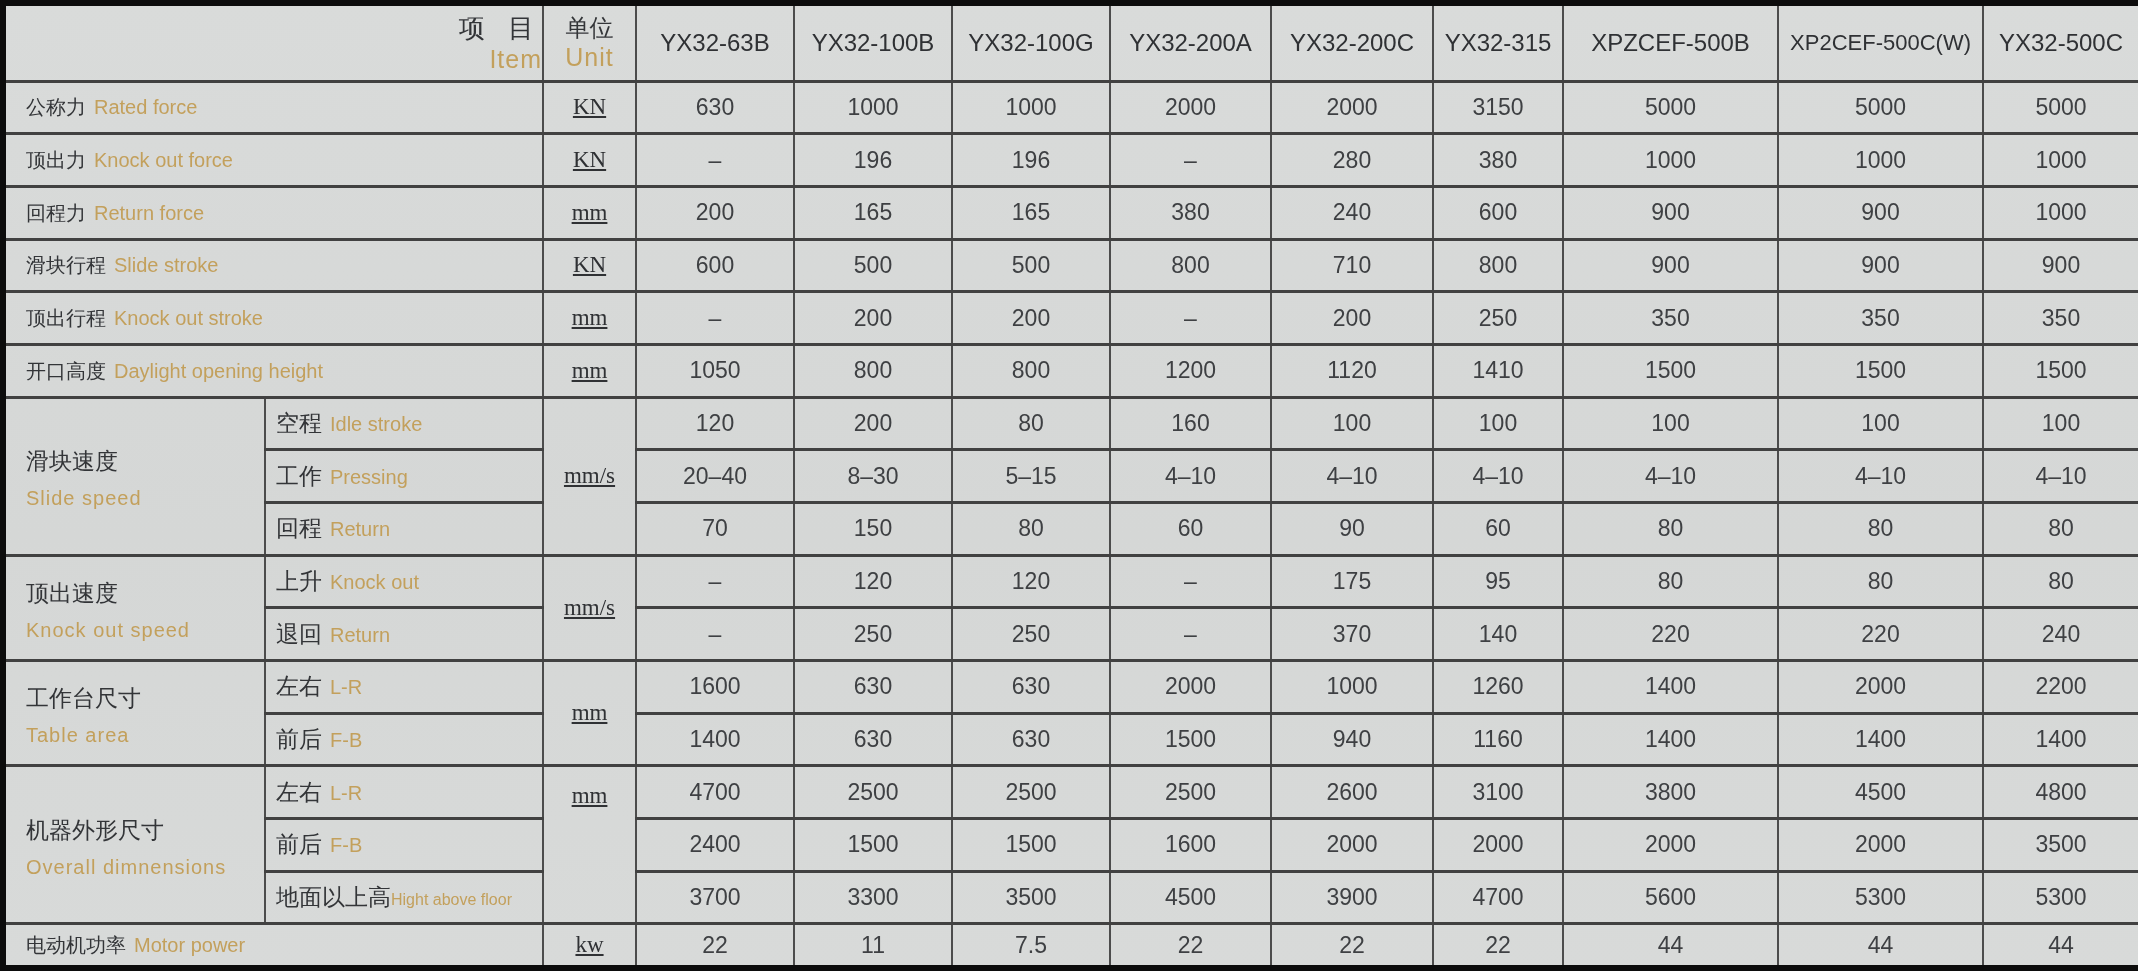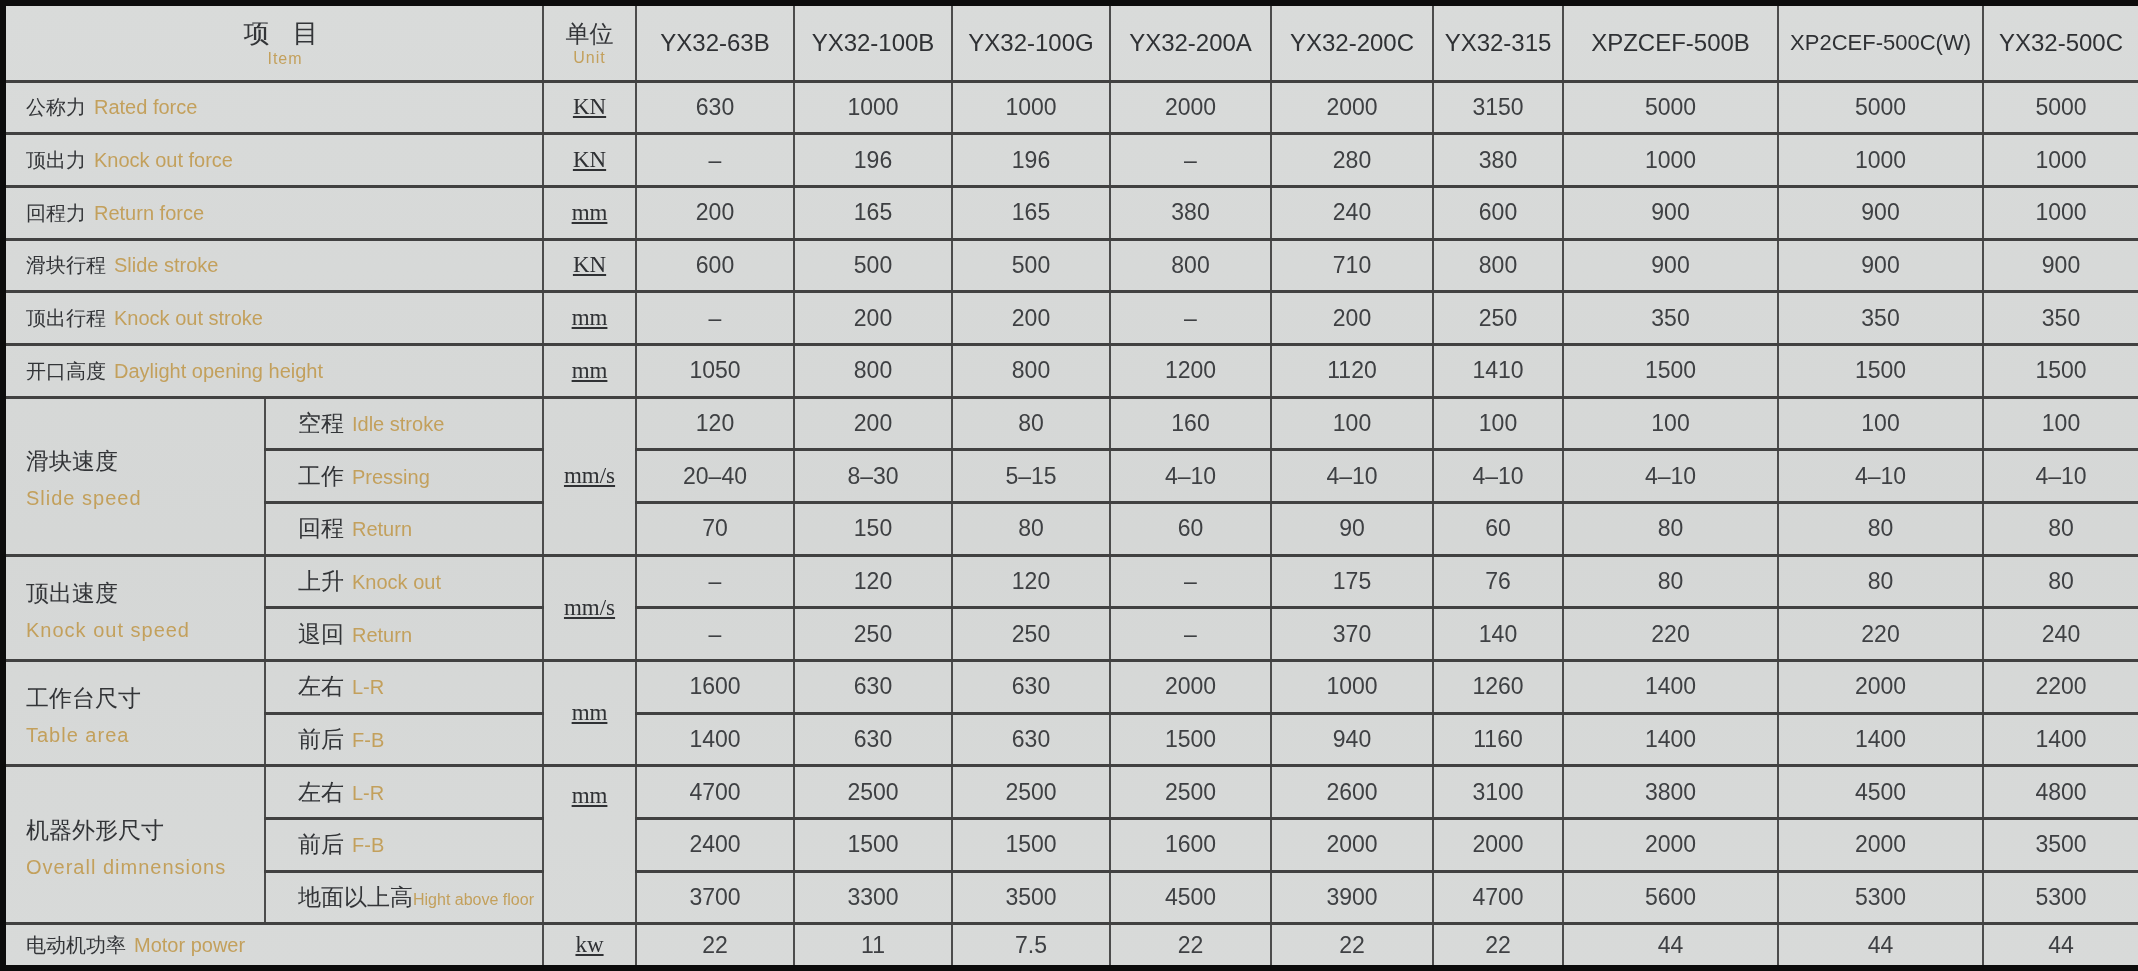--- a/index.html
+++ b/index.html
@@ -51,7 +51,7 @@
 
   
   th.item-head{
-    text-align:center;
+    text-align:right;
     padding-left:22px;
     vertical-align:middle;
   }

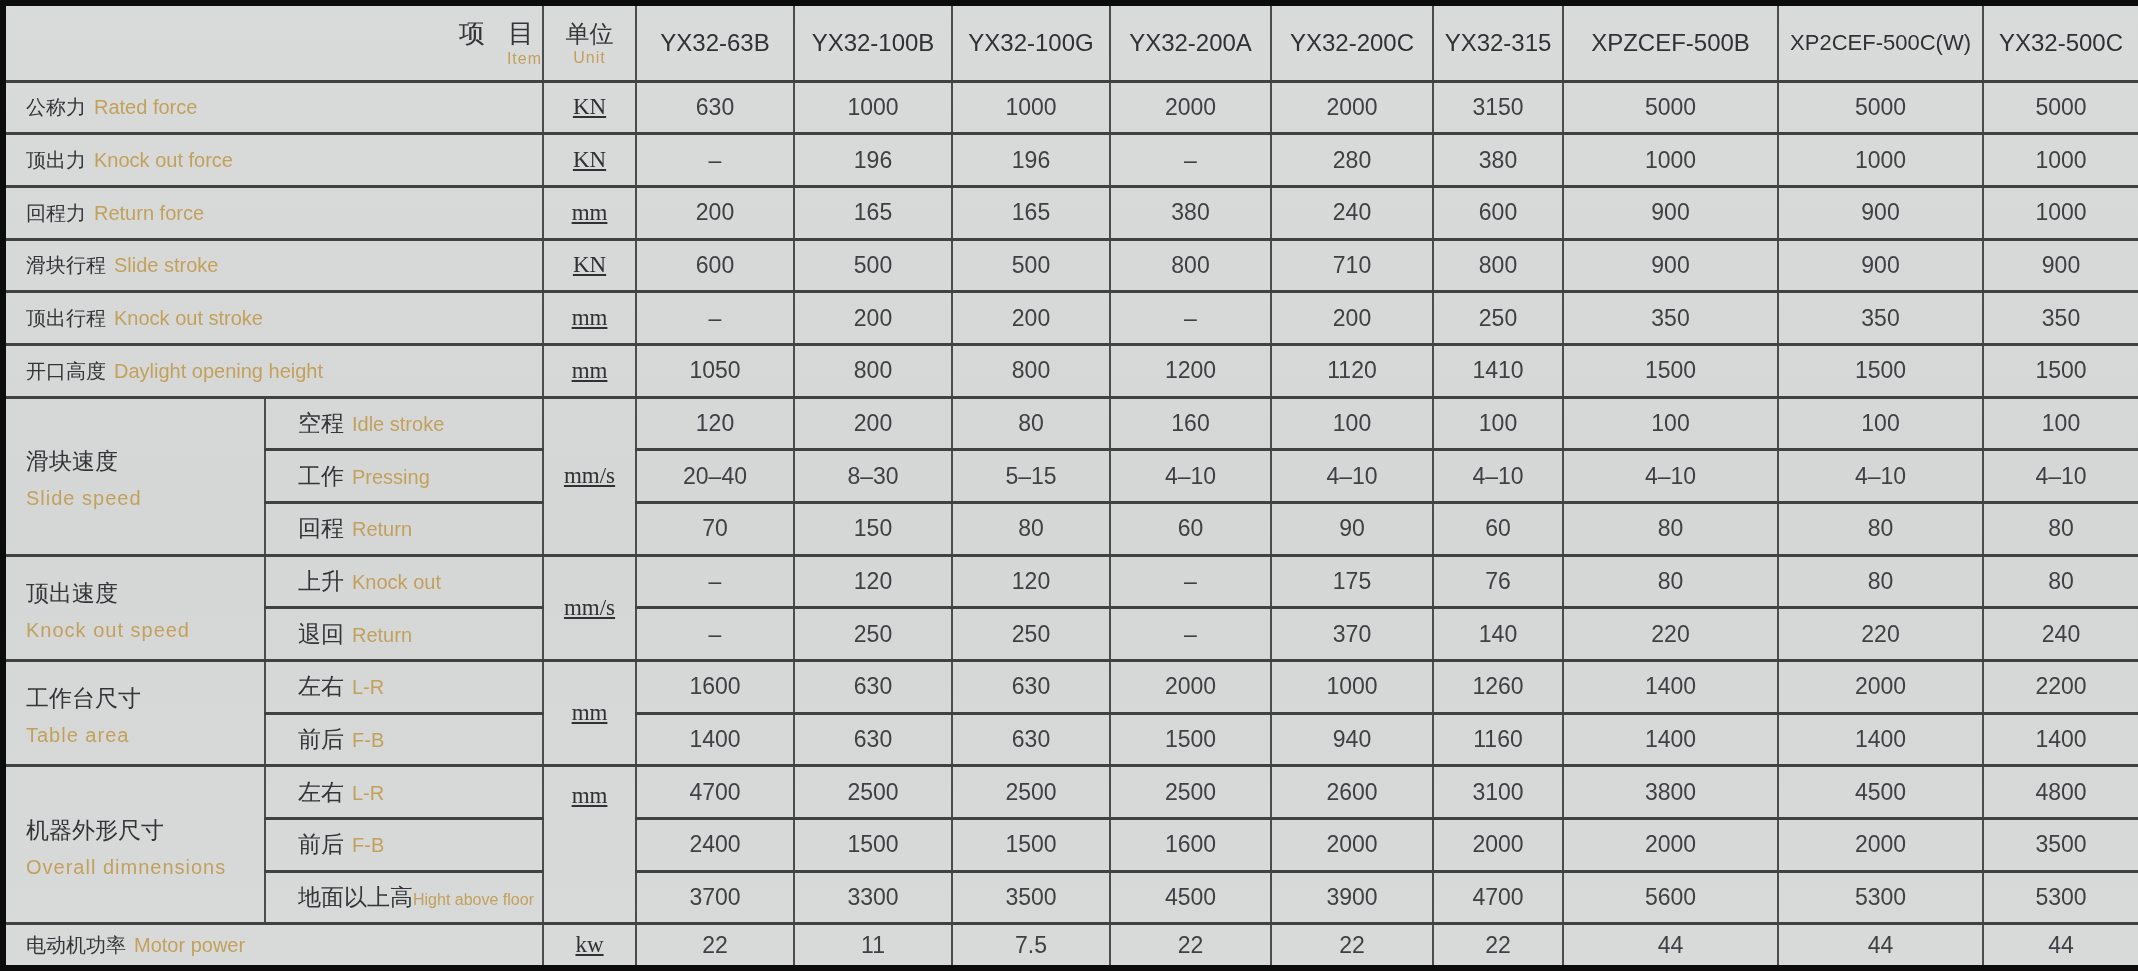--- a/index.html
+++ b/index.html
@@ -63,7 +63,7 @@
   .item-head .zh{letter-spacing:8px;font-size:26px}
   .en{
     color:#c3a05c;
-    font-size:16px;
+    font-size:25px;
     font-weight:500;
   }
   .stack .zh{display:block;line-height:1.25}

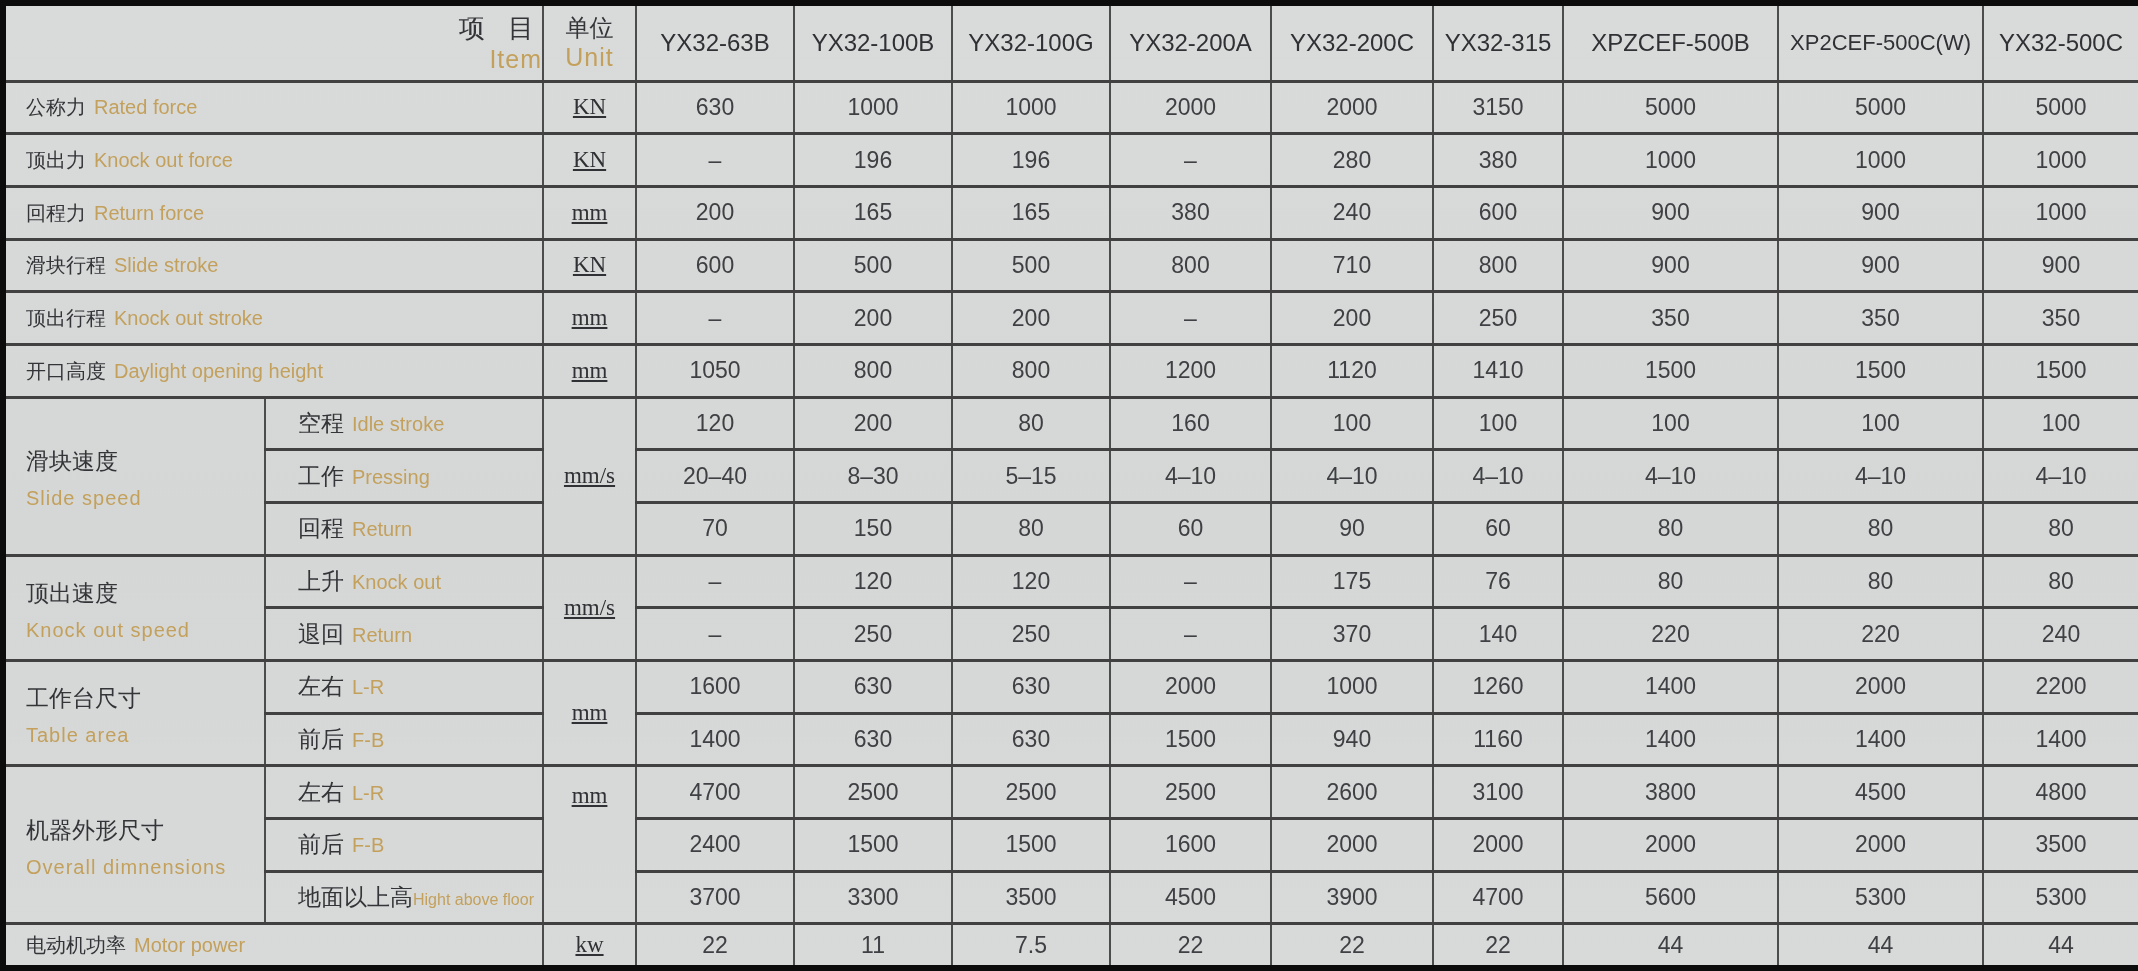--- a/index.html
+++ b/index.html
@@ -96,7 +96,7 @@
   td.glabel .en{display:block;font-size:20px;line-height:1.4}
   td.slabel{
     text-align:left;
-    padding-left:32px;
+    padding-left:10px;
   }
   td.slabel .zh{font-size:23px;margin-right:8px}
   td.slabel .en{font-size:20px}

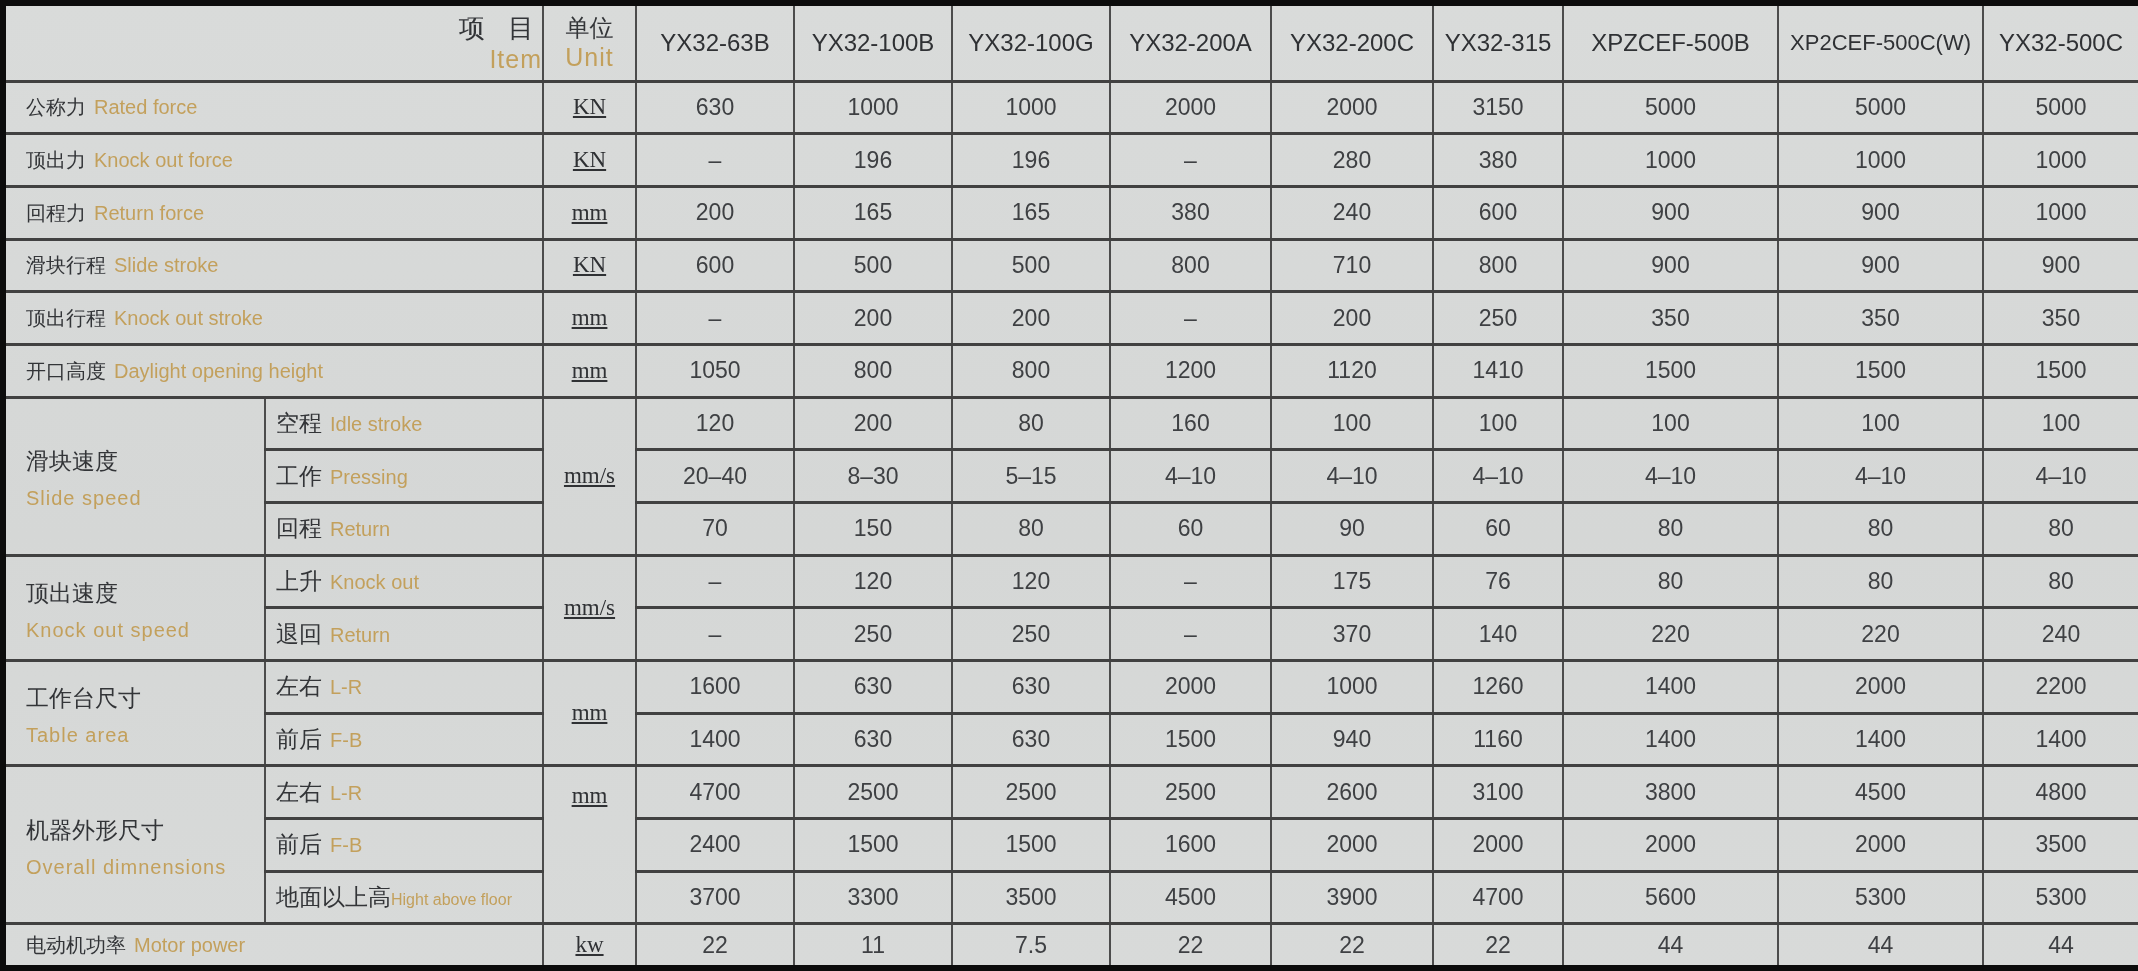--- a/index.html
+++ b/index.html
@@ -296,7 +296,7 @@
           <td class="val">120</td>
           <td class="val">–</td>
           <td class="val">175</td>
-          <td class="val">76</td>
+          <td class="val">95</td>
           <td class="val">80</td>
           <td class="val">80</td>
           <td class="val">80</td>

